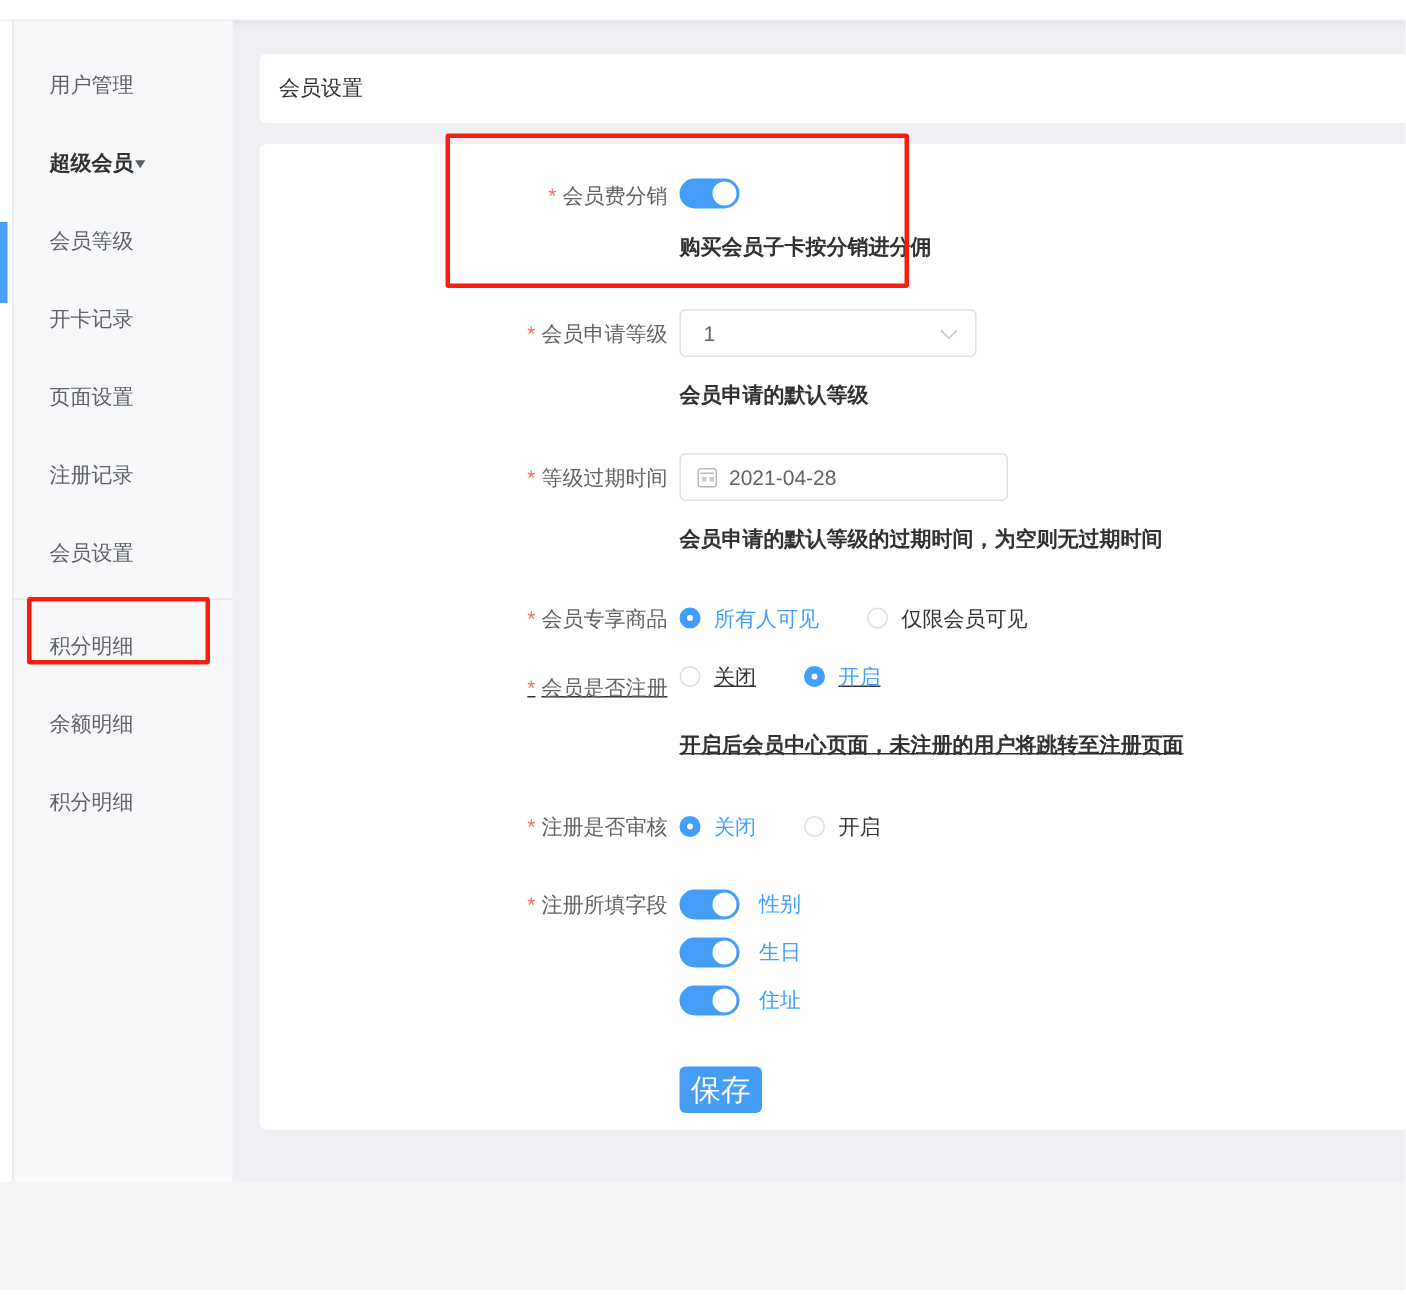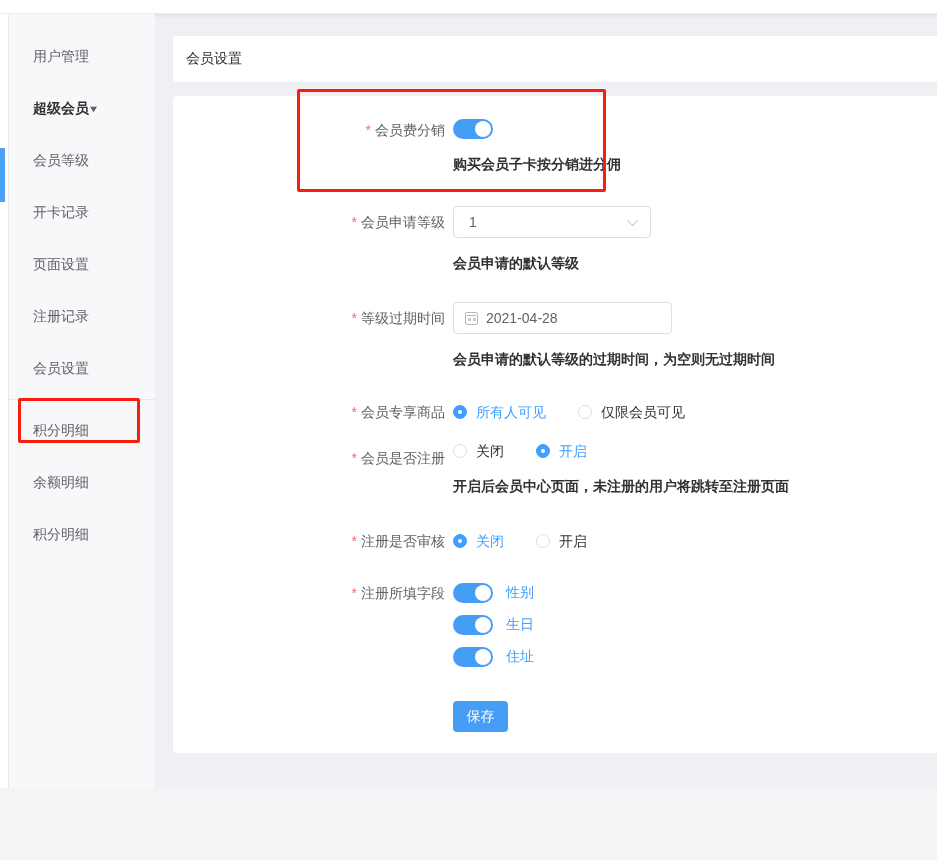--- a/index.html
+++ b/index.html
@@ -108,7 +108,7 @@
 
   
   .mb33 { margin-bottom:33px; } .mb30 { margin-bottom:30px; } .mb34 { margin-bottom:34px; }
-  .mb19 { margin-bottom:19px; } .mb36 { margin-bottom:36px; } .mb31 { margin-bottom:31px; }
+  .mb19 { margin-bottom:19px; } .mb36 { margin-bottom:36px;text-decoration:underline; } .mb31 { margin-bottom:31px; }
   .helper-mt14 { margin-top:16px; }
   .label-drop { margin-top:7px; }
 

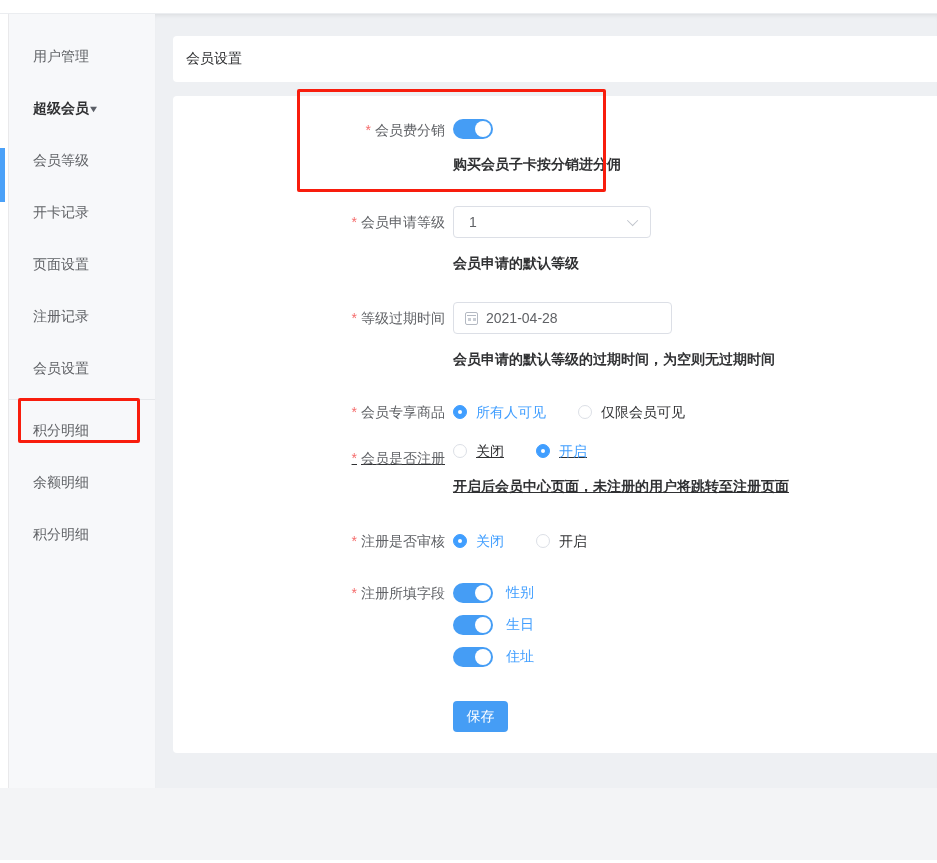--- a/index.html
+++ b/index.html
@@ -109,7 +109,7 @@
   
   .mb33 { margin-bottom:33px; } .mb30 { margin-bottom:30px; } .mb34 { margin-bottom:34px; }
   .mb19 { margin-bottom:19px; } .mb36 { margin-bottom:36px;text-decoration:underline; } .mb31 { margin-bottom:31px; }
-  .helper-mt14 { margin-top:16px; }
+  .helper-mt14 { margin-top:26px; }
   .label-drop { margin-top:7px; }
 
   

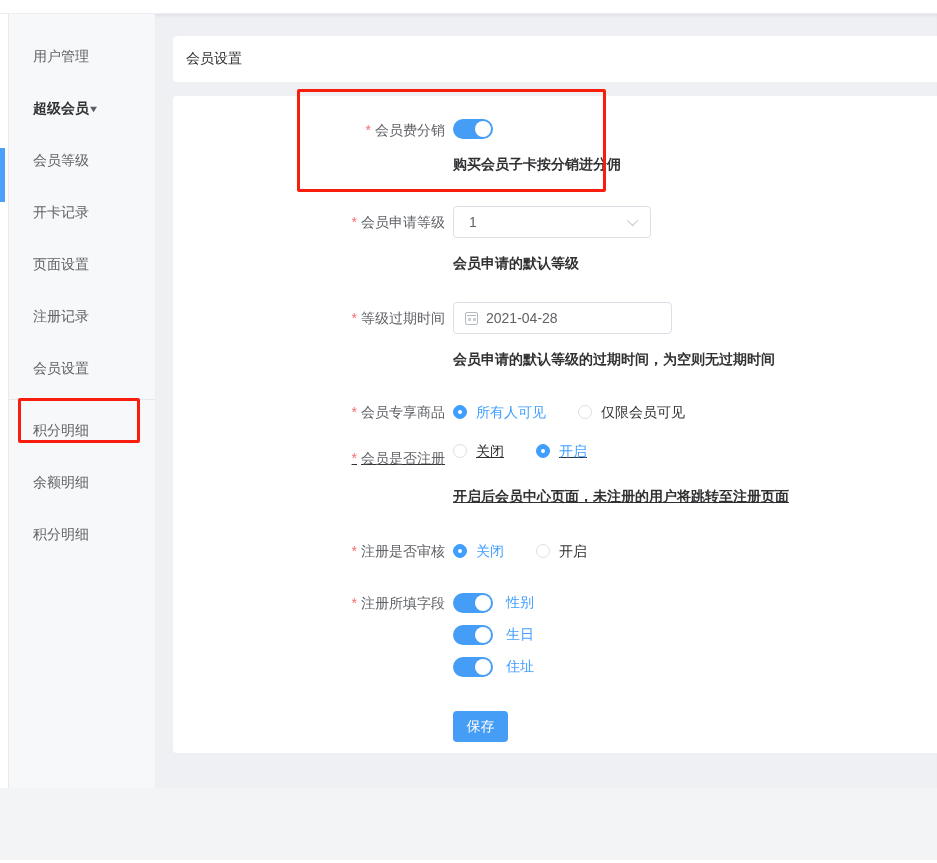--- a/index.html
+++ b/index.html
@@ -102,7 +102,7 @@
   
   .save-btn {
     margin-top:23px; width:55px; height:31px; background:#459df5; color:#ffffff;
-    border:none; border-radius:4px; font-size:14px; cursor:pointer;
+    border:none; border-radius:4px; font-size:20px; cursor:pointer;
     font-family:"Liberation Sans","DejaVu Sans",sans-serif;
   }
 

